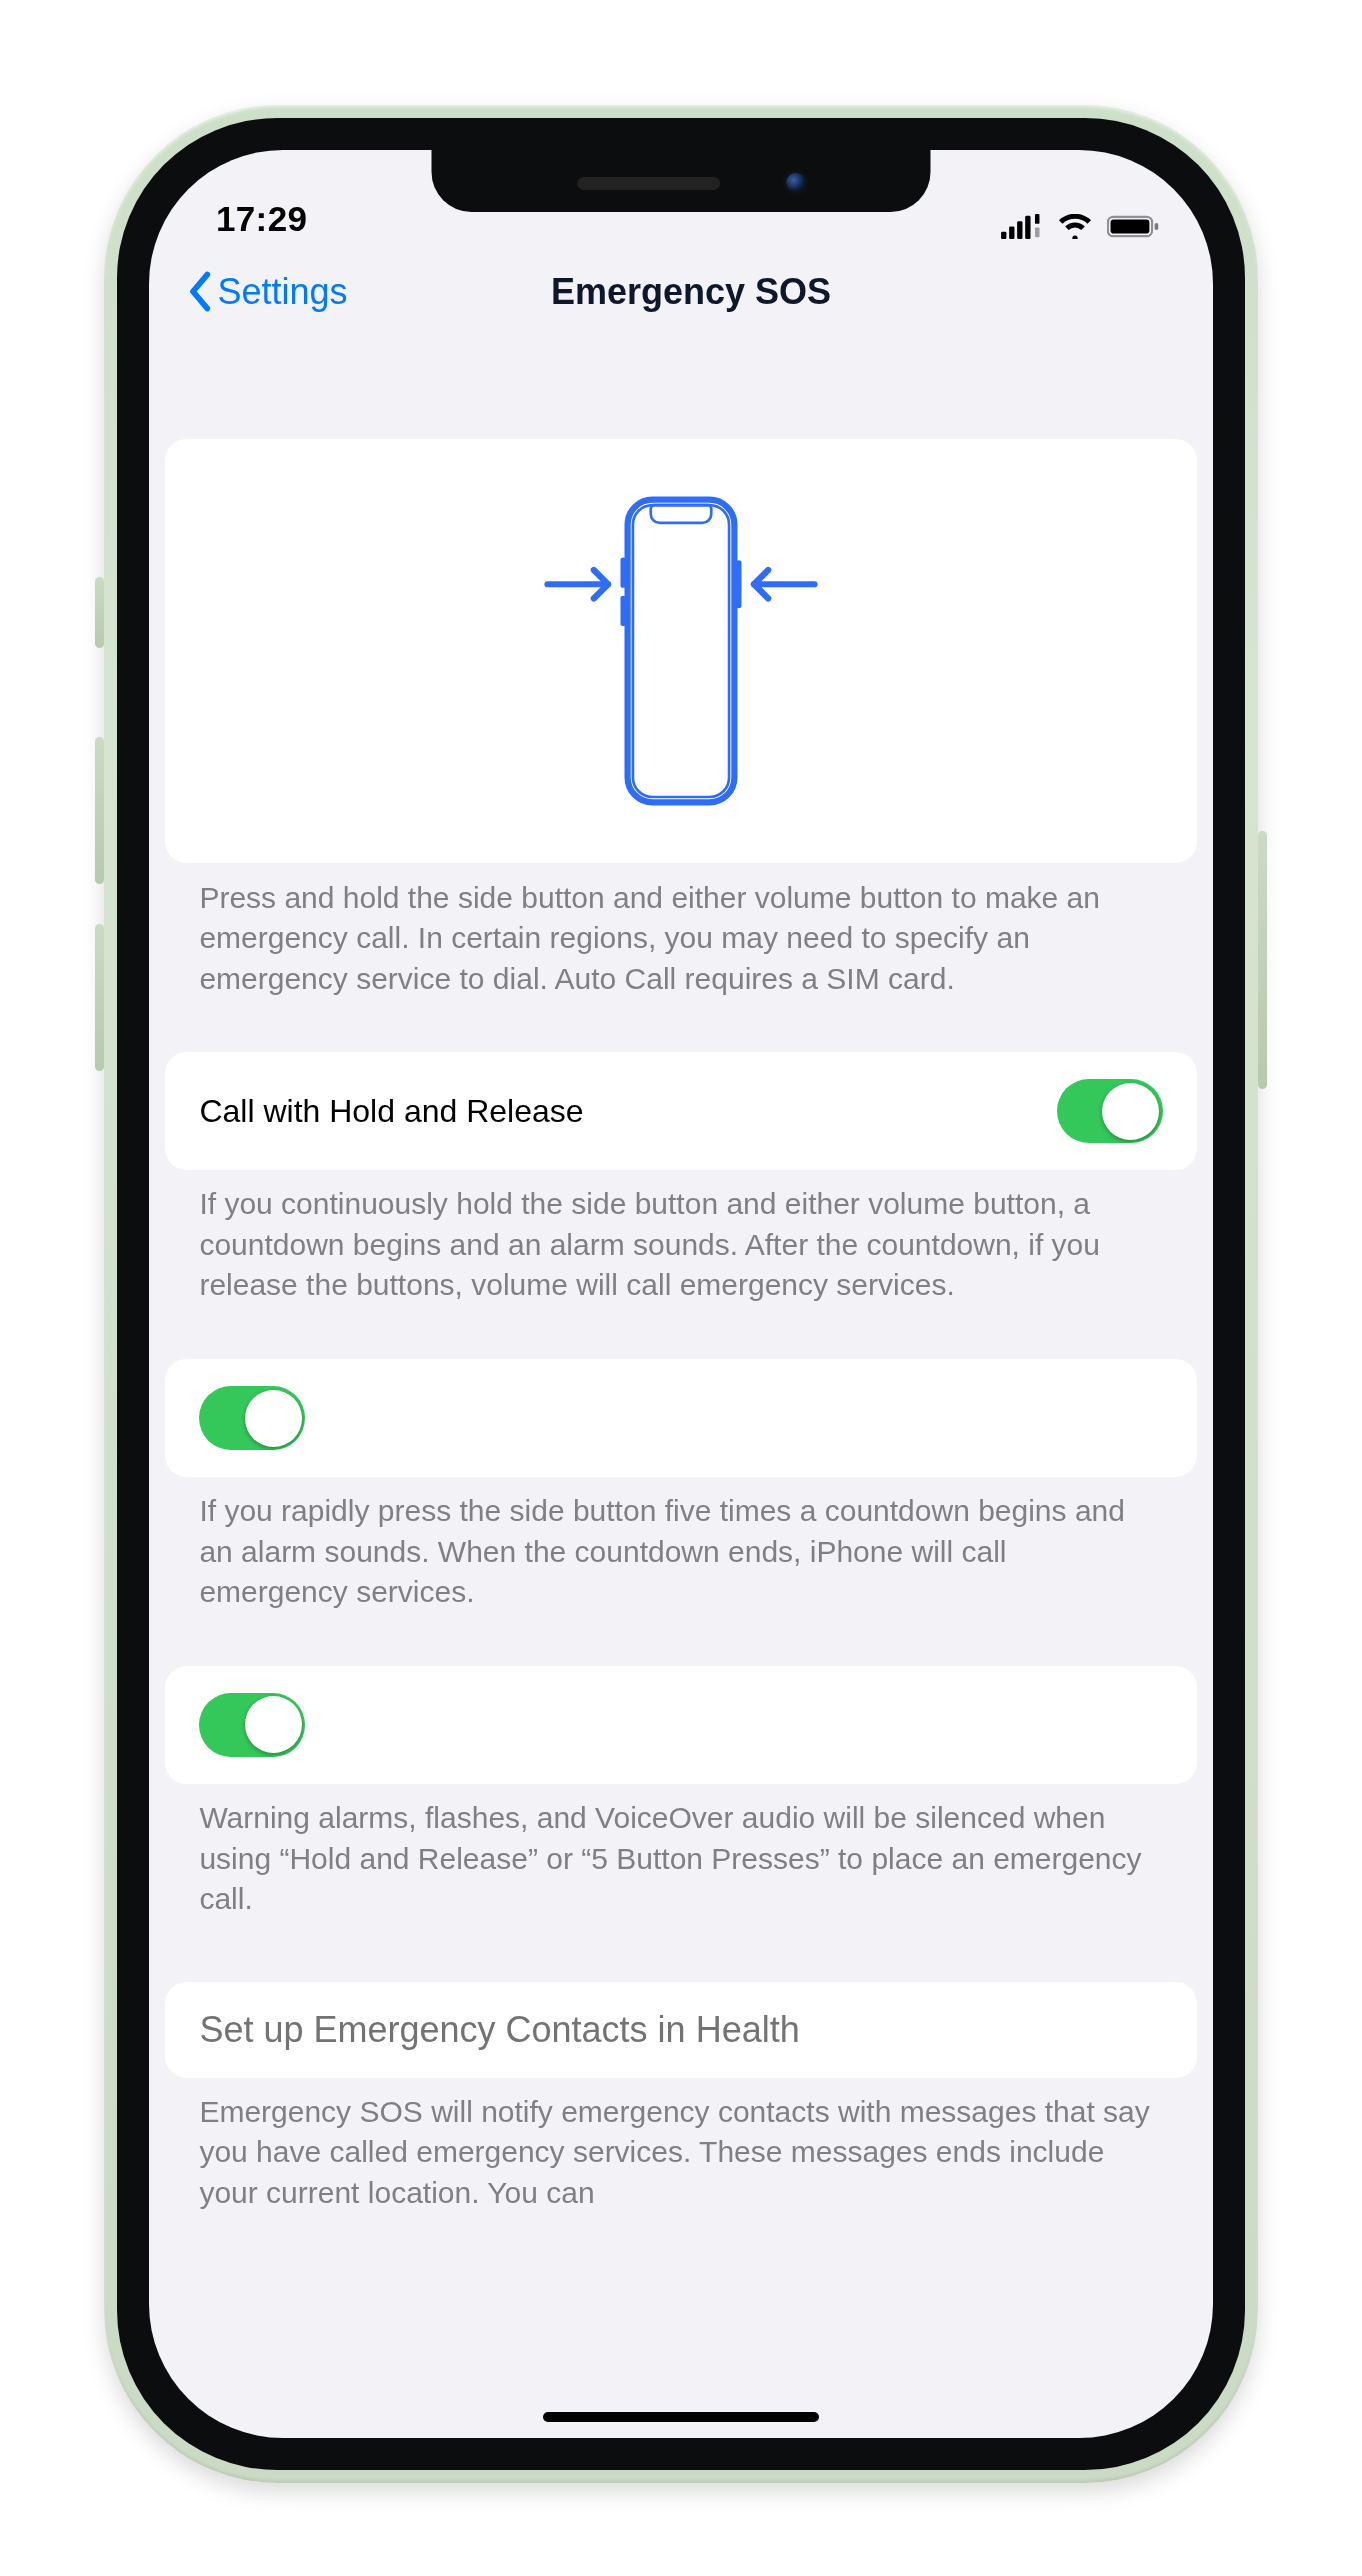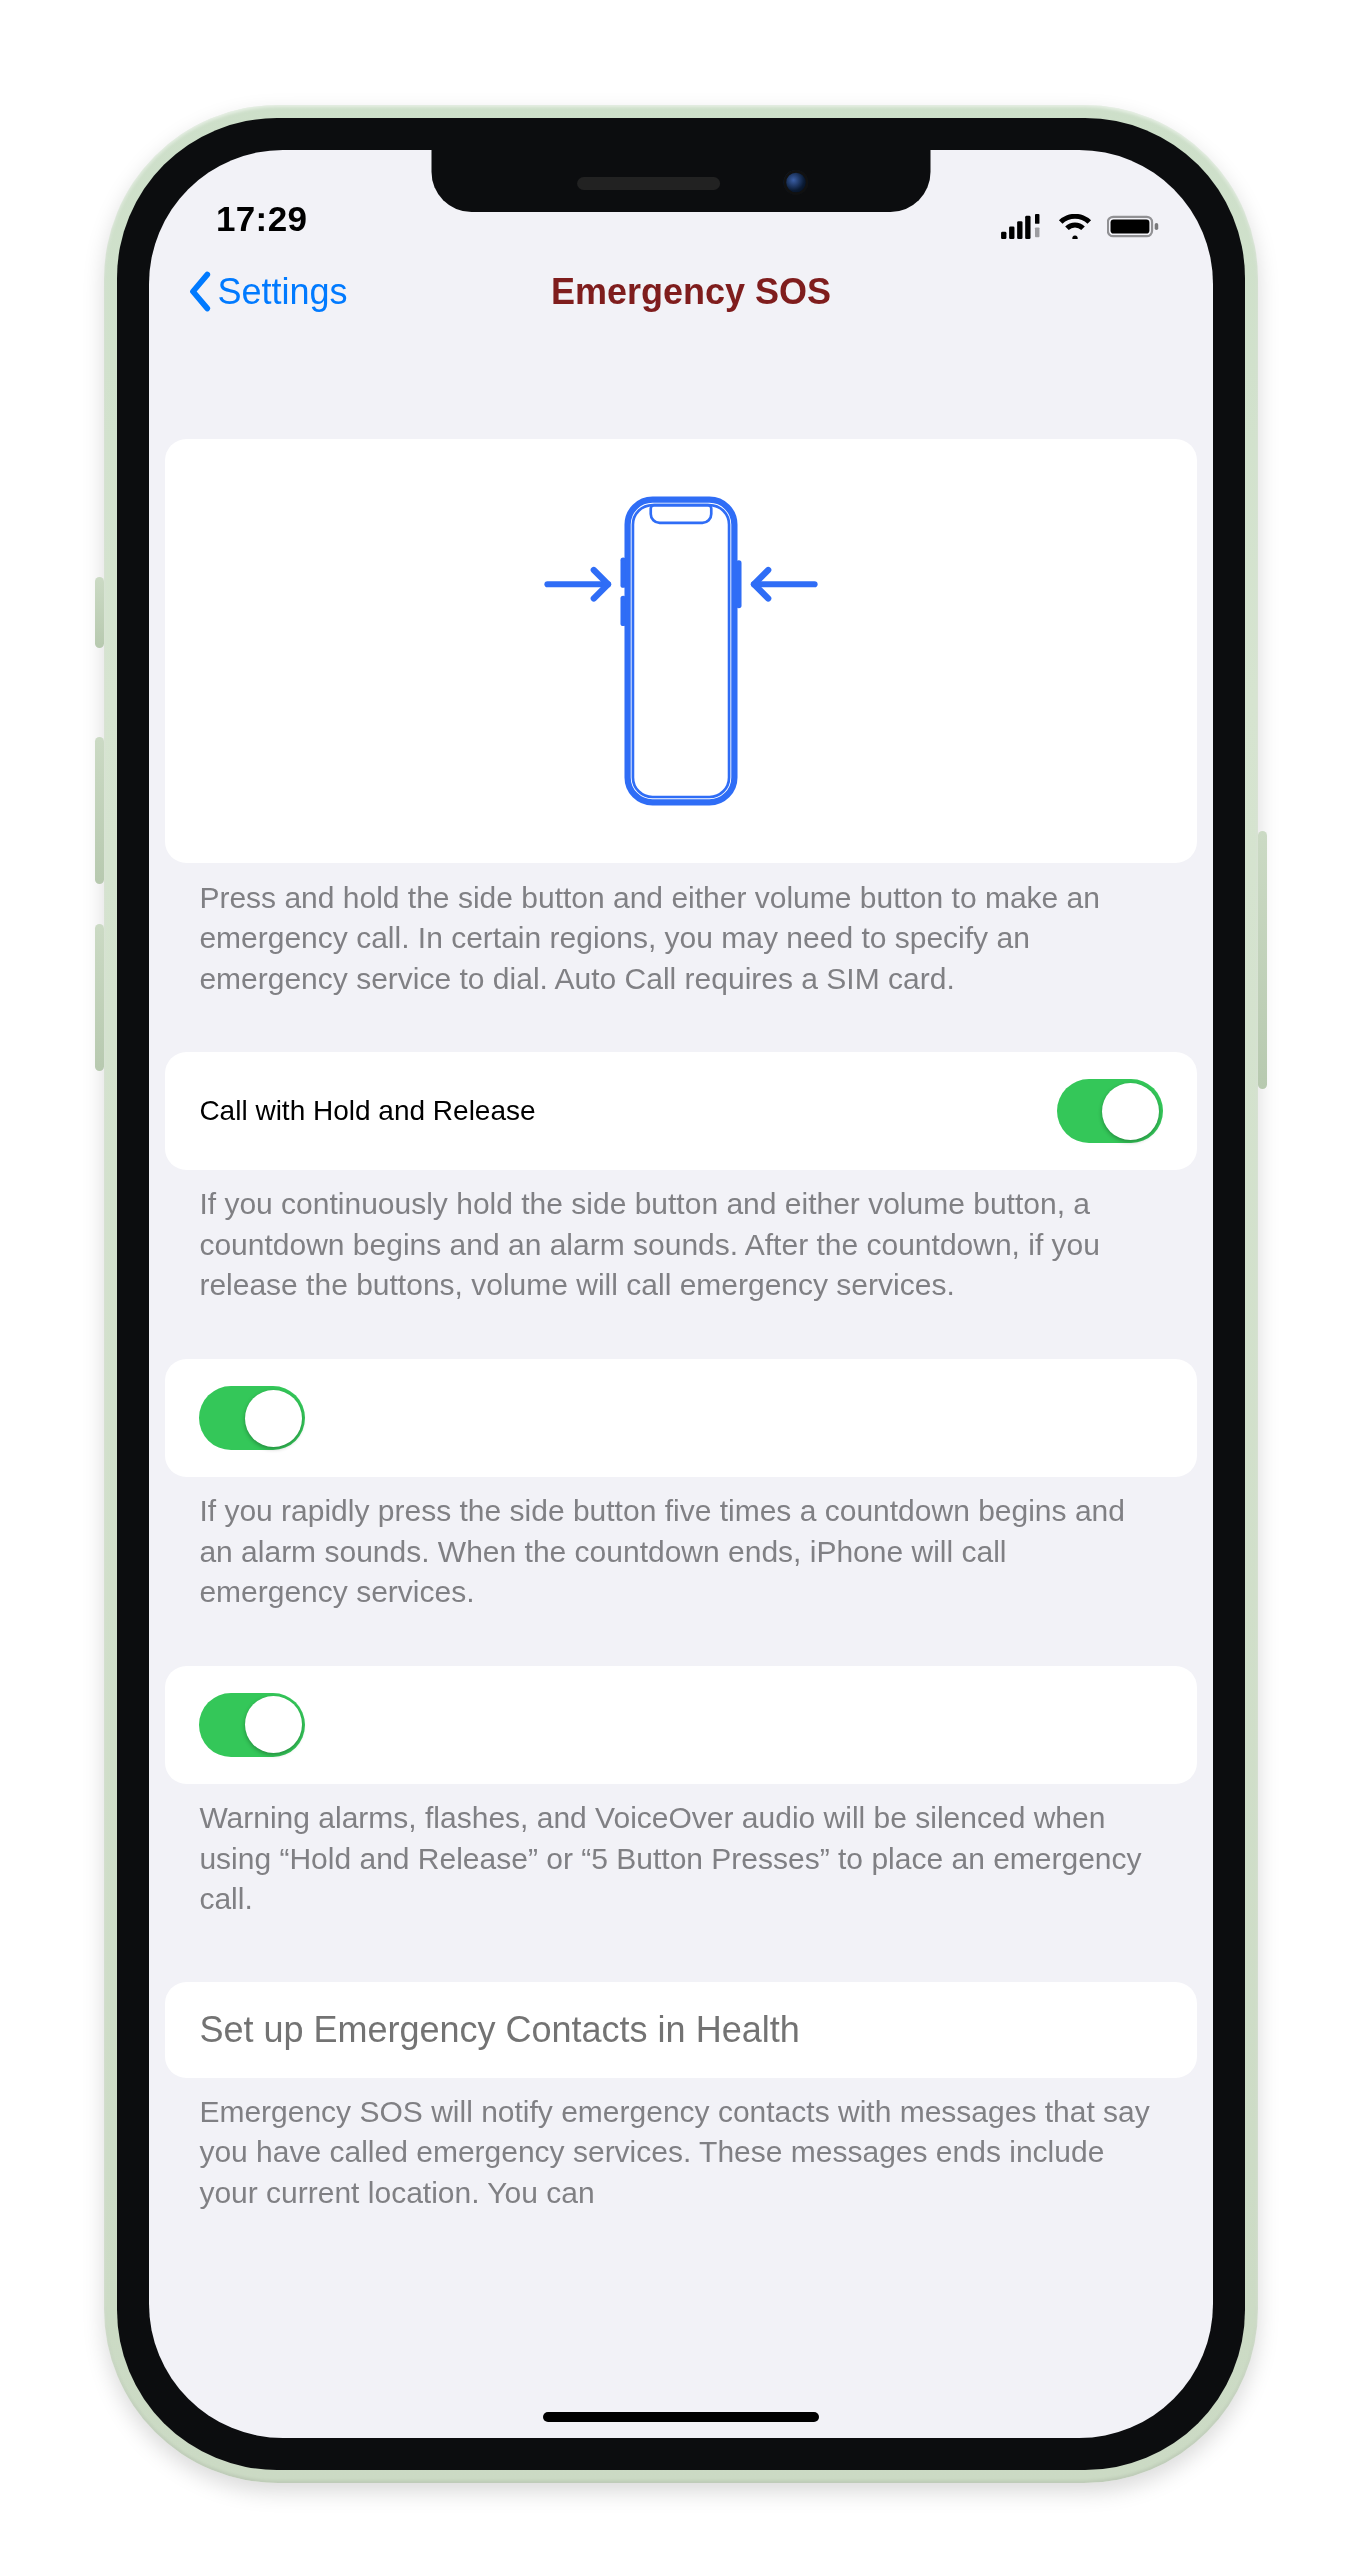--- a/index.html
+++ b/index.html
@@ -139,7 +139,7 @@
   .nav-title {
     font-size: 36px;
     font-weight: 600;
-    color: #7f1d1d;
+    color: #0f172a;
   }
 
   

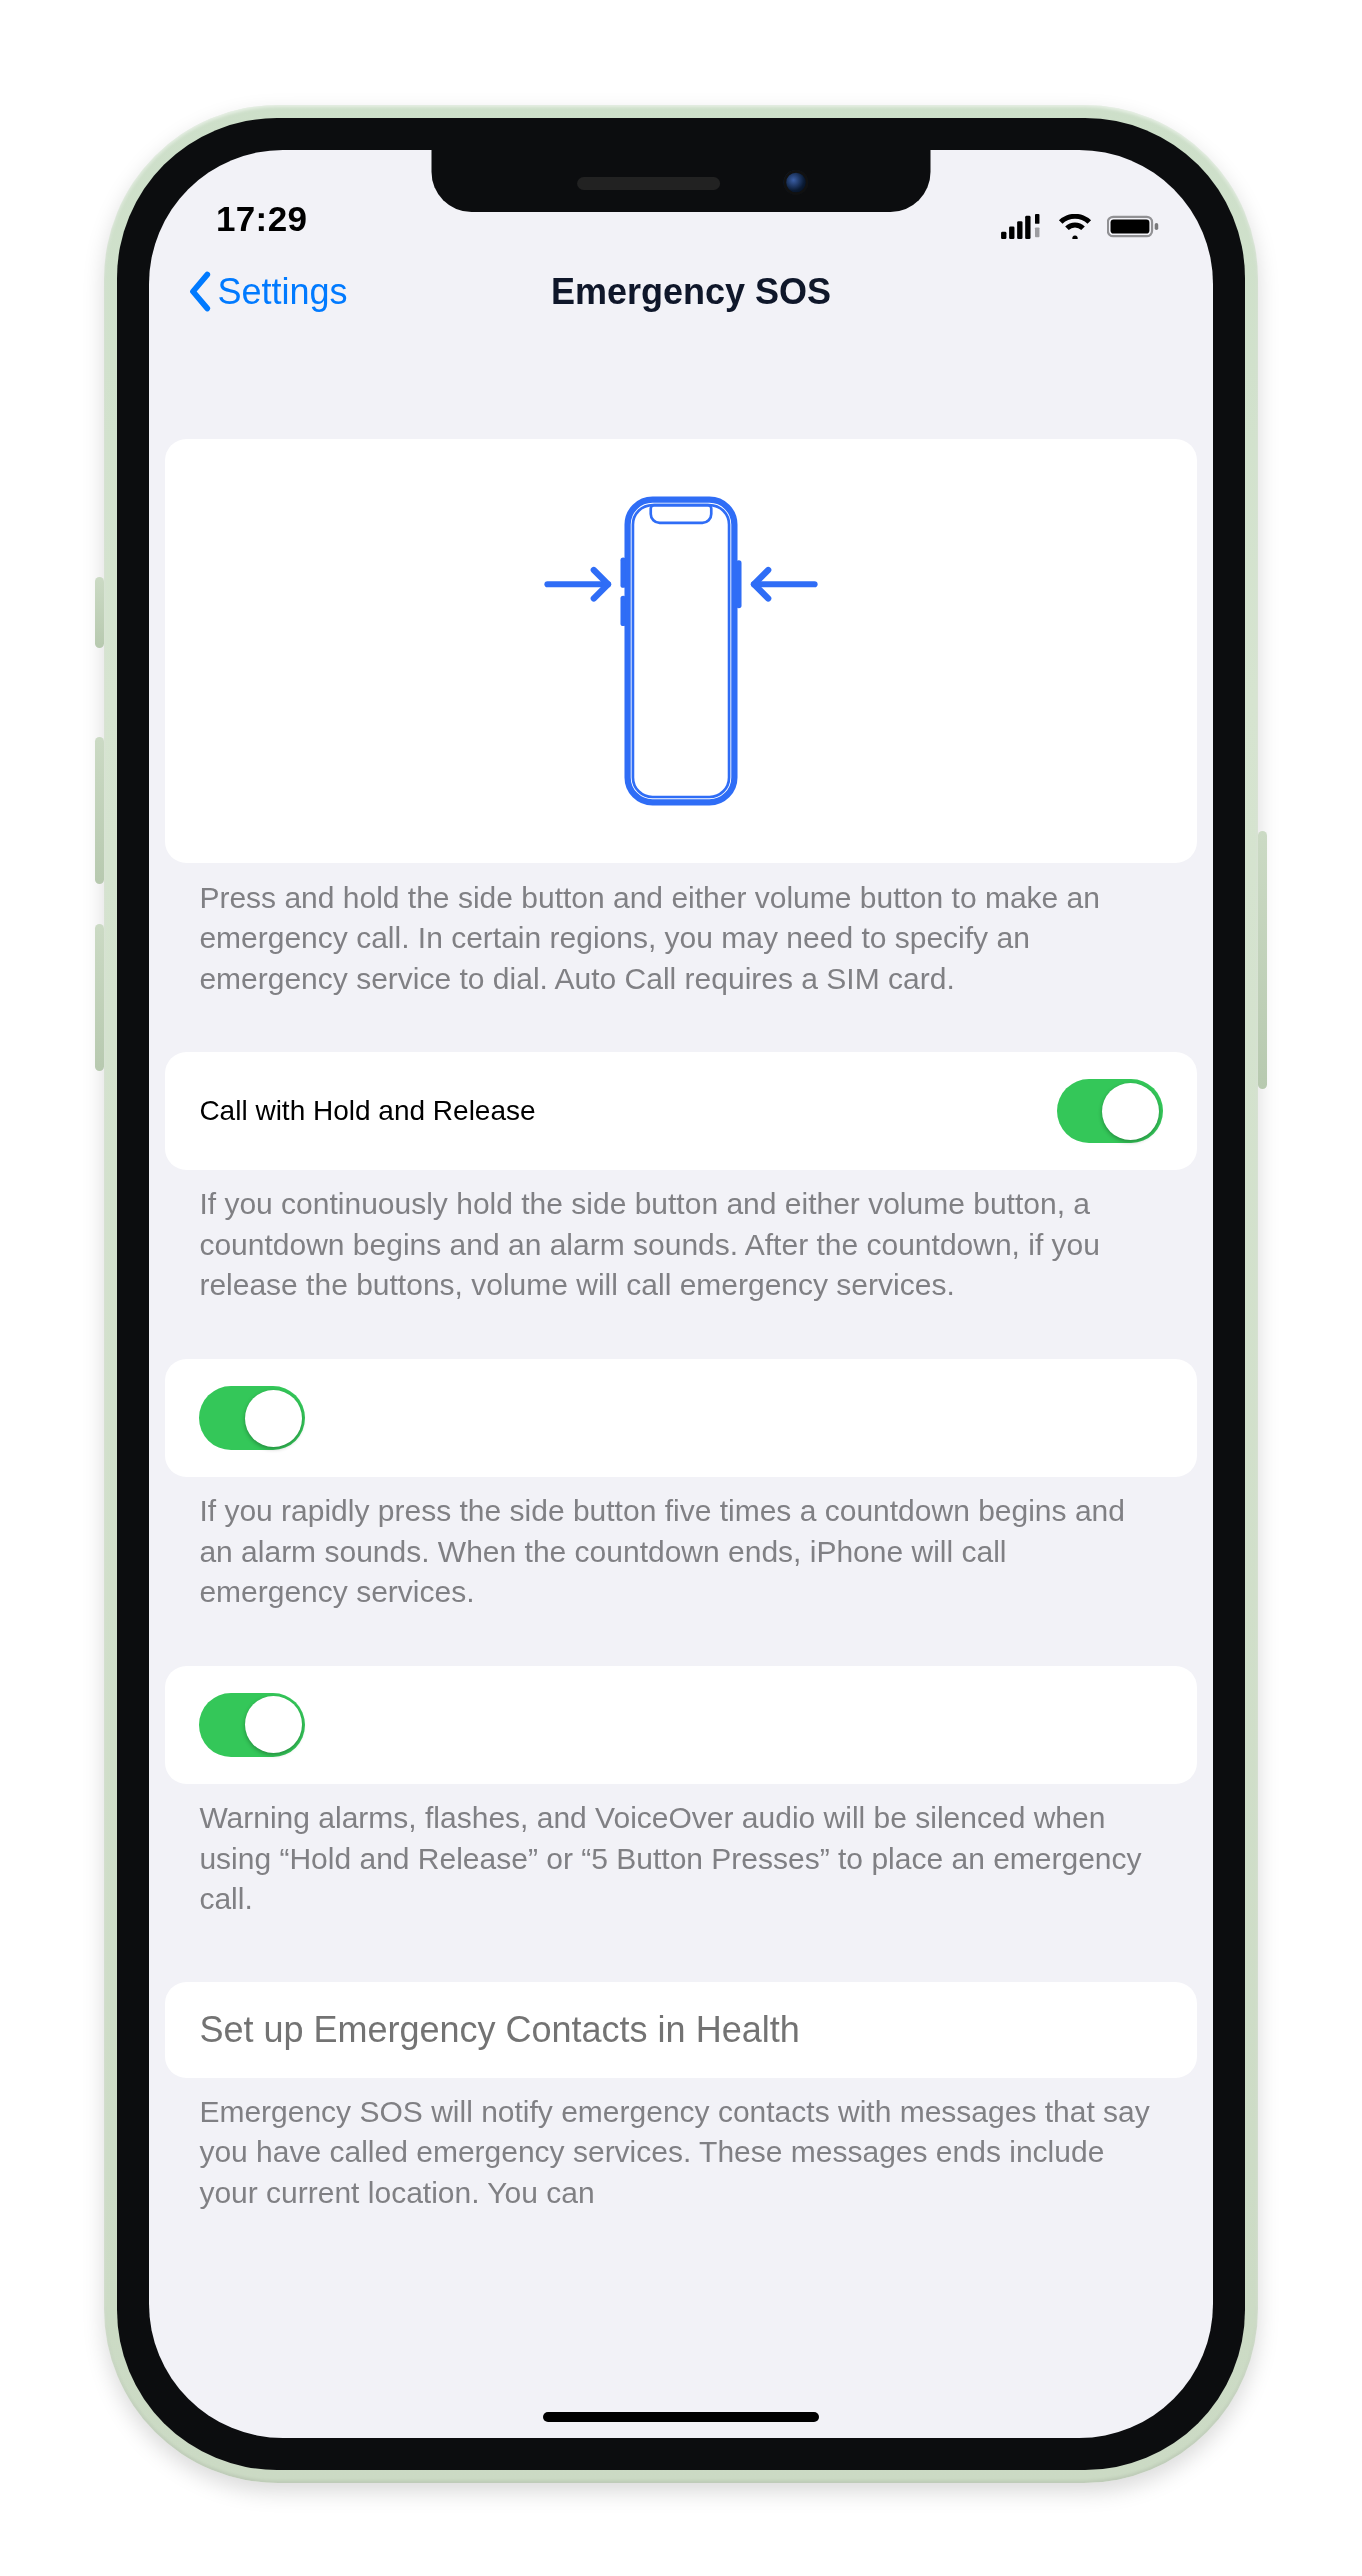--- a/index.html
+++ b/index.html
@@ -173,7 +173,7 @@
   }
   .row-label {
     flex: 1;
-    font-size: 28px;
+    font-size: 32px;
     color: #000;
     font-weight: 400;
   }

